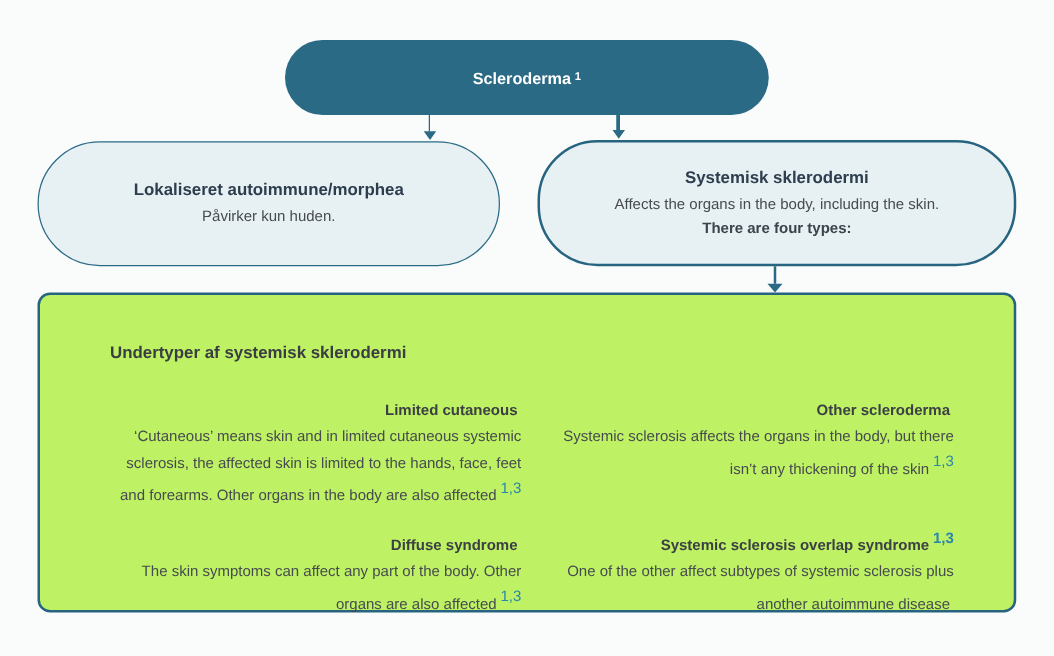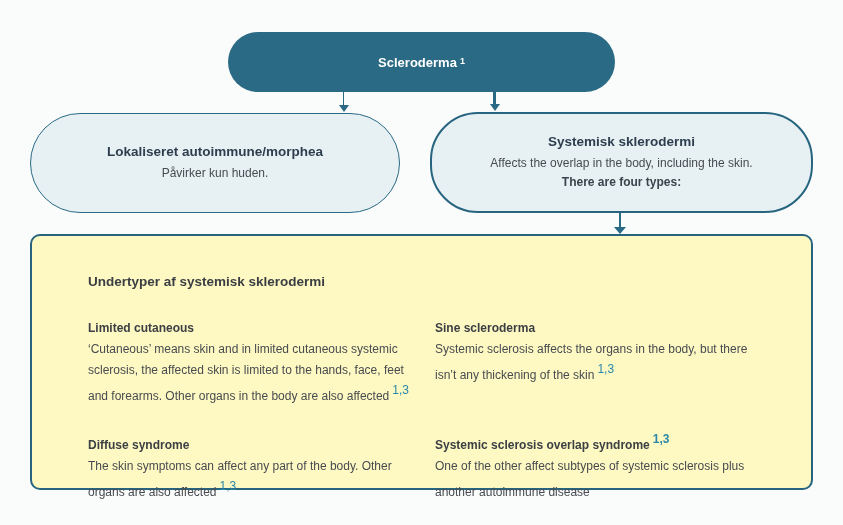--- a/index.html
+++ b/index.html
@@ -105,7 +105,7 @@
 
   <div class="pill pill-right">
     <div class="pill-title">Systemisk sklerodermi</div>
-    <div class="pill-sub">Affects the overlap in the body, including the skin.</div>
+    <div class="pill-sub">Affects the organs in the body, including the skin.</div>
     <div class="pill-sub-bold">There are four types:</div>
   </div>
 

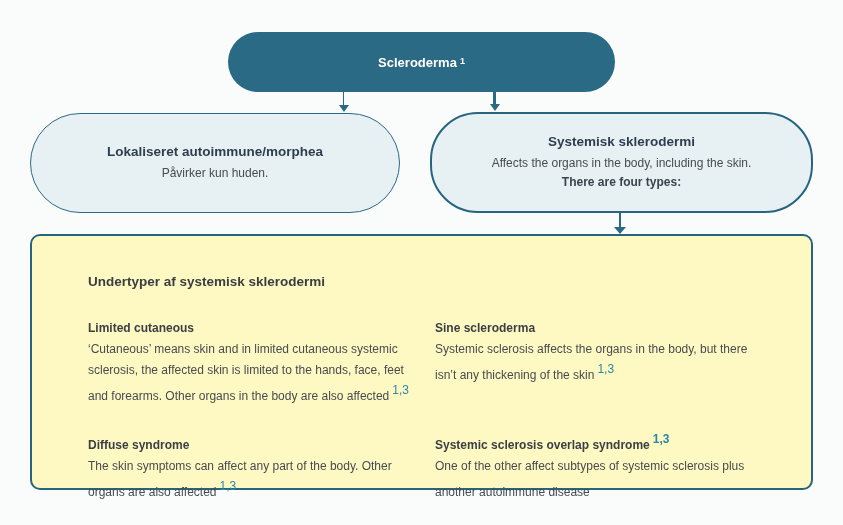--- a/index.html
+++ b/index.html
@@ -61,7 +61,7 @@
   
   .panel {
     position: absolute; left: 30px; top: 234px; width: 783px; height: 256px;
-    background: #fef9c3; border: 2.5px solid #26647f; border-radius: 10px;
+    background: #bef264; border: 2.5px solid #26647f; border-radius: 10px;
     padding: 38px 30px 0 56px;
   }
   .panel-heading {

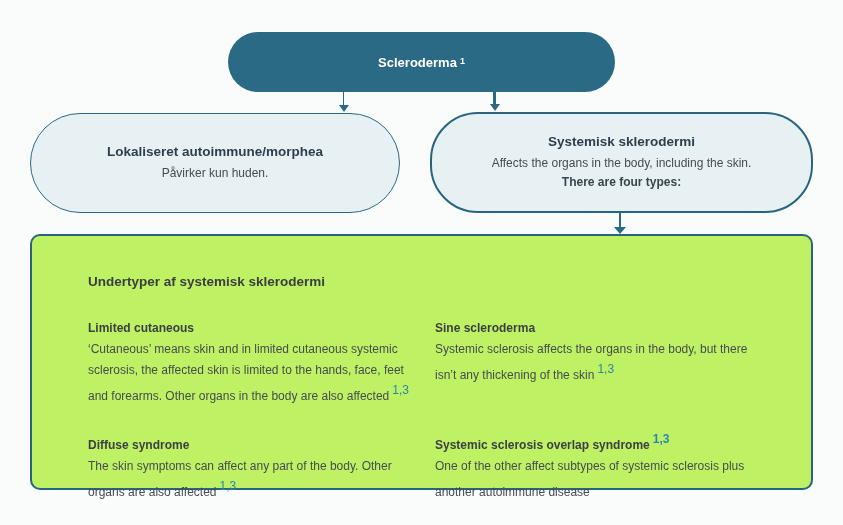--- a/index.html
+++ b/index.html
@@ -68,7 +68,7 @@
     font-size: 13.5px; font-weight: bold; color: #3a3e42; margin-bottom: 24px;
   }
   .subtypes-grid {
-    display: grid; grid-template-columns: 347px 1fr; row-gap: 23px;
+    display: grid; grid-template-columns: 347px 1fr; row-gap: 14px; text-align: right;
   }
   .item { padding-right: 18px; }
   .item-title { font-size: 12px; font-weight: bold; color: #3c4044; line-height: 21px; }

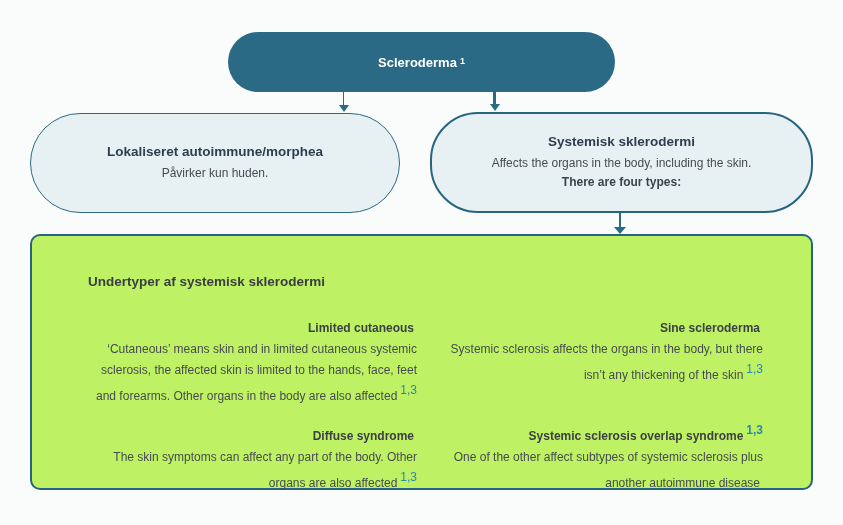--- a/index.html
+++ b/index.html
@@ -124,7 +124,7 @@
       </div>
 
       <div class="item">
-        <div class="item-title"><span>Sine scleroderma</span><sup class="ref"></sup></div>
+        <div class="item-title"><span>Other scleroderma</span><sup class="ref"></sup></div>
         <div class="item-body"><span>Systemic sclerosis affects the organs in the body, but there isn’t any thickening of the skin</span><sup class="ref">1,3</sup></div>
       </div>
 

